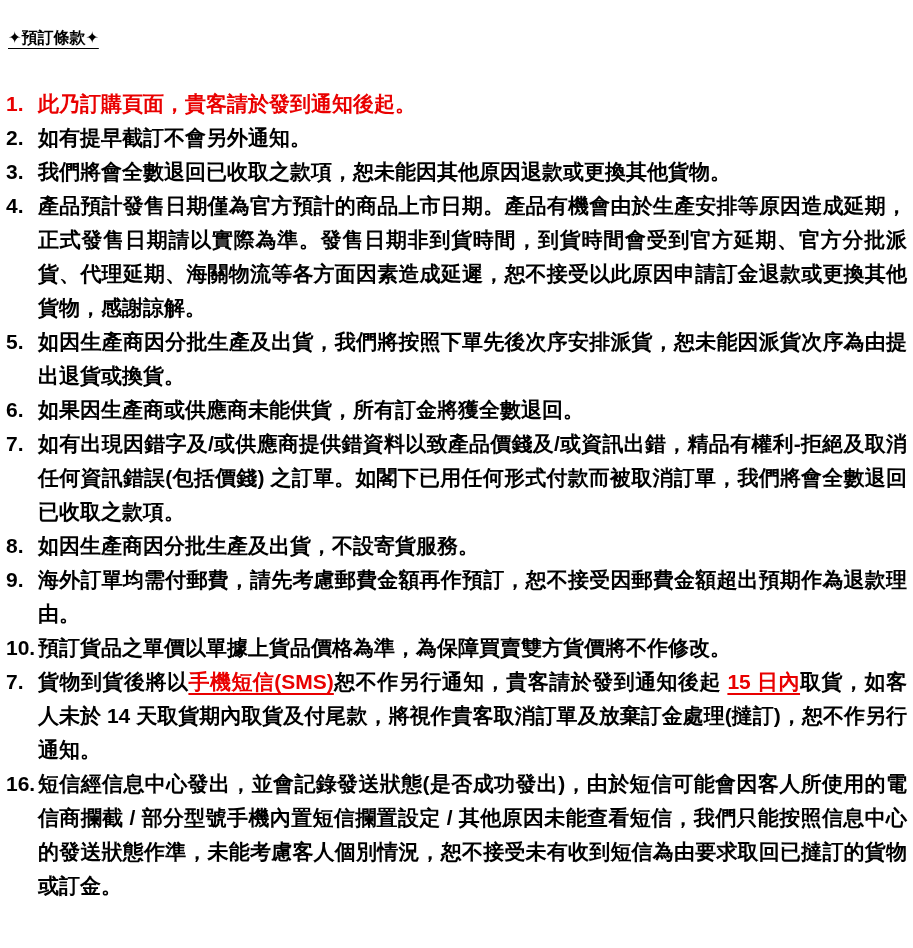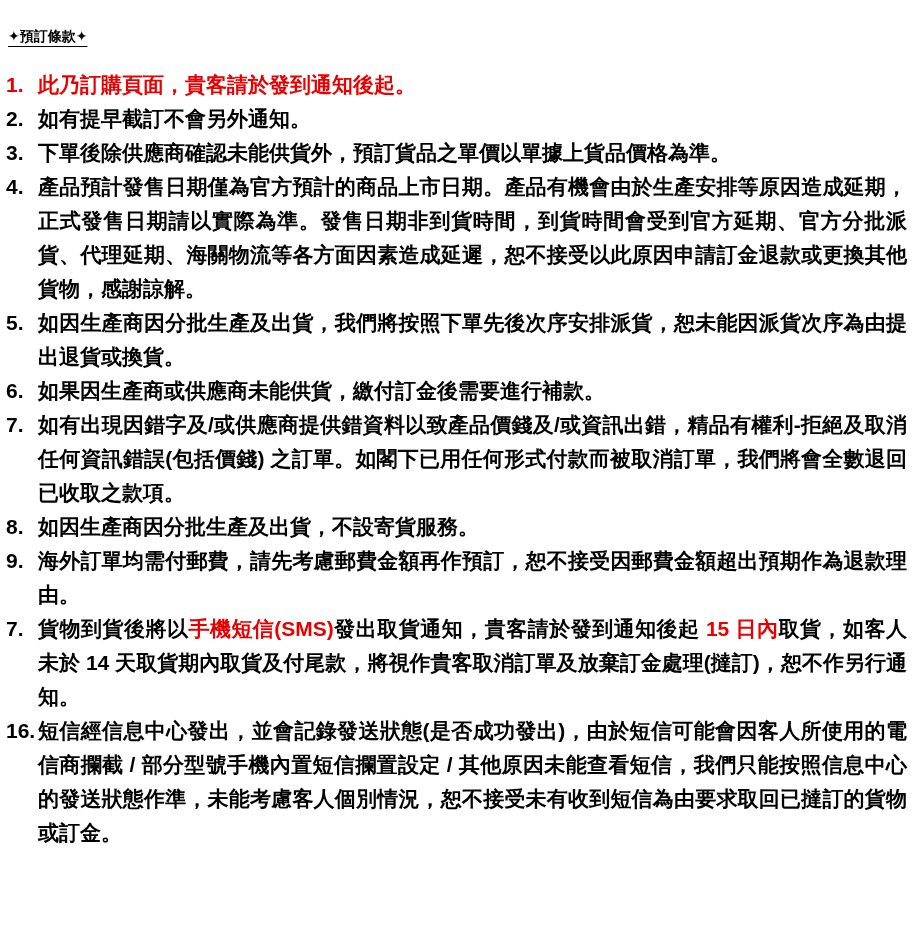--- a/index.html
+++ b/index.html
@@ -30,10 +30,10 @@
   .section-title {
     display: inline-block;
     color: #000000;
-    font-size: 14px;
+    font-size: 16px;
     text-decoration: underline;
     text-underline-offset: 5px;
-    margin: 24px 2px 0 2px;
+    margin: 24px 2px 16px 2px;
   }
   ol.terms {
     list-style: none;

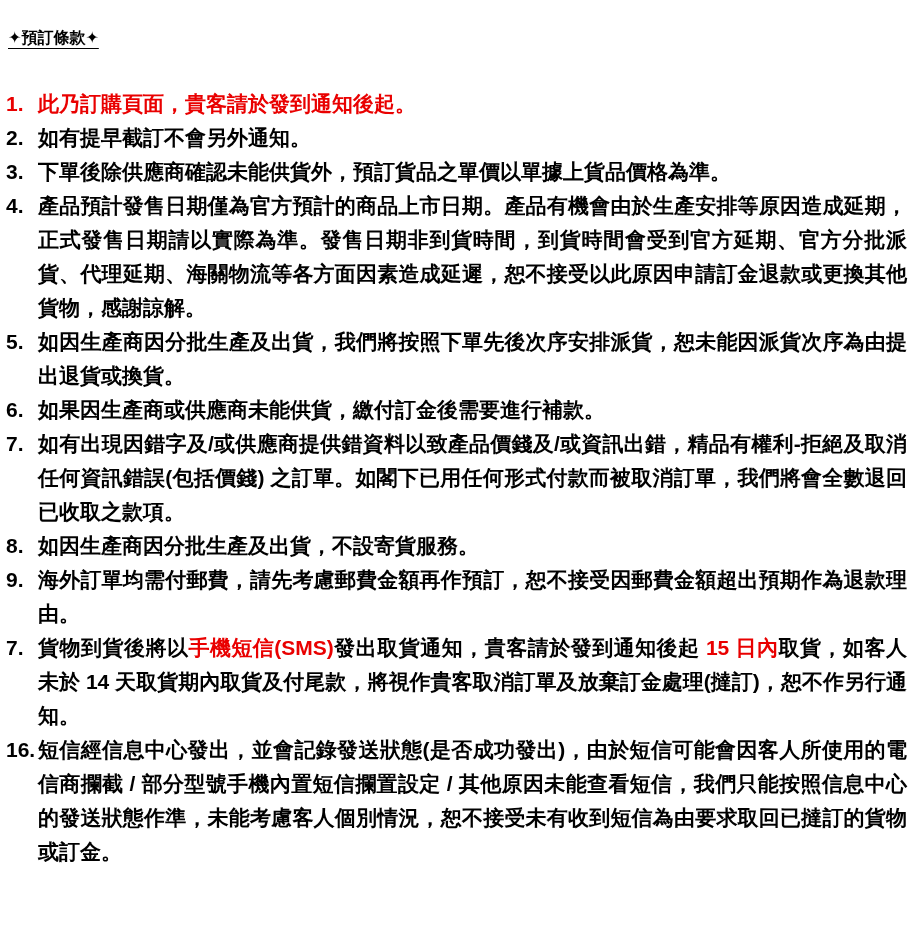--- a/index.html
+++ b/index.html
@@ -84,7 +84,7 @@
       </li>
       <li>
         <span class="num">3.</span>
-        <span class="txt"><span>下單後除供應商確認未能供貨外，預訂貨品之單價以單據上貨品價格為準。</span></span>
+        <span class="txt"><span>我們將會全數退回已收取之款項，恕未能因其他原因退款或更換其他貨物。</span></span>
       </li>
       <li>
         <span class="num">4.</span>

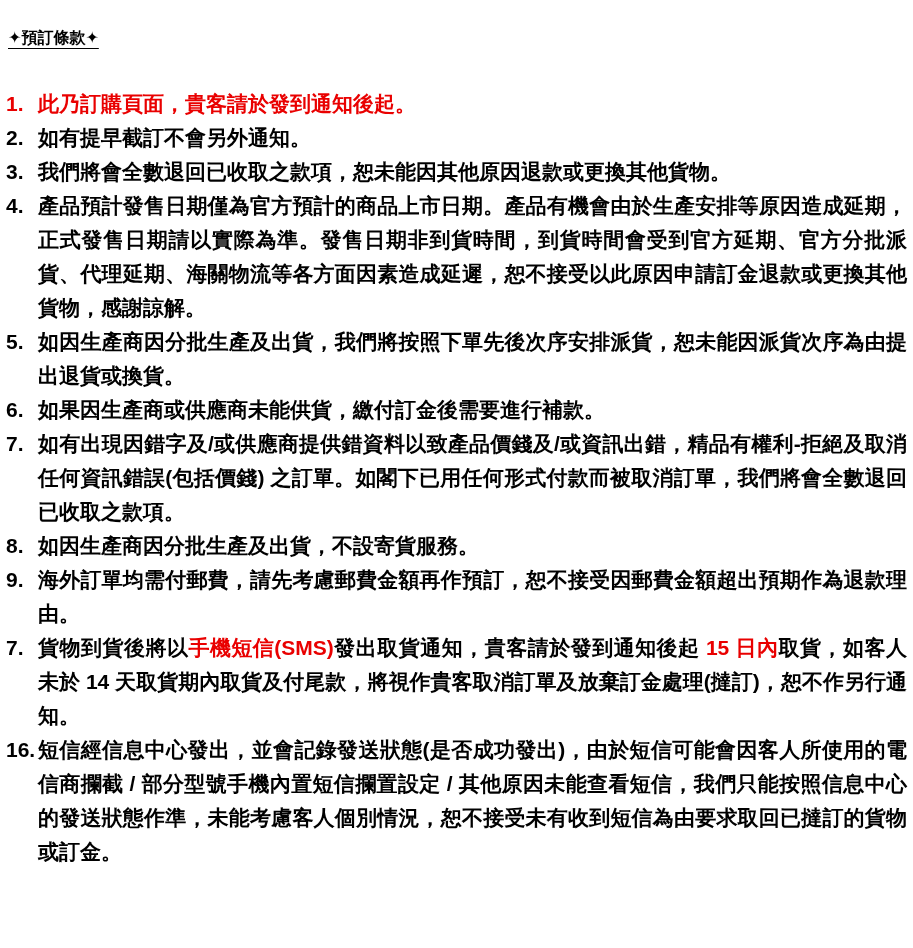--- a/index.html
+++ b/index.html
@@ -96,7 +96,7 @@
       </li>
       <li>
         <span class="num">6.</span>
-        <span class="txt"><span>如果因生產商或供應商未能供貨，繳付訂金後需要進行補款。</span></span>
+        <span class="txt"><span>如果因生產商或供應商未能供貨，所有訂金將獲全數退回。</span></span>
       </li>
       <li>
         <span class="num">7.</span>

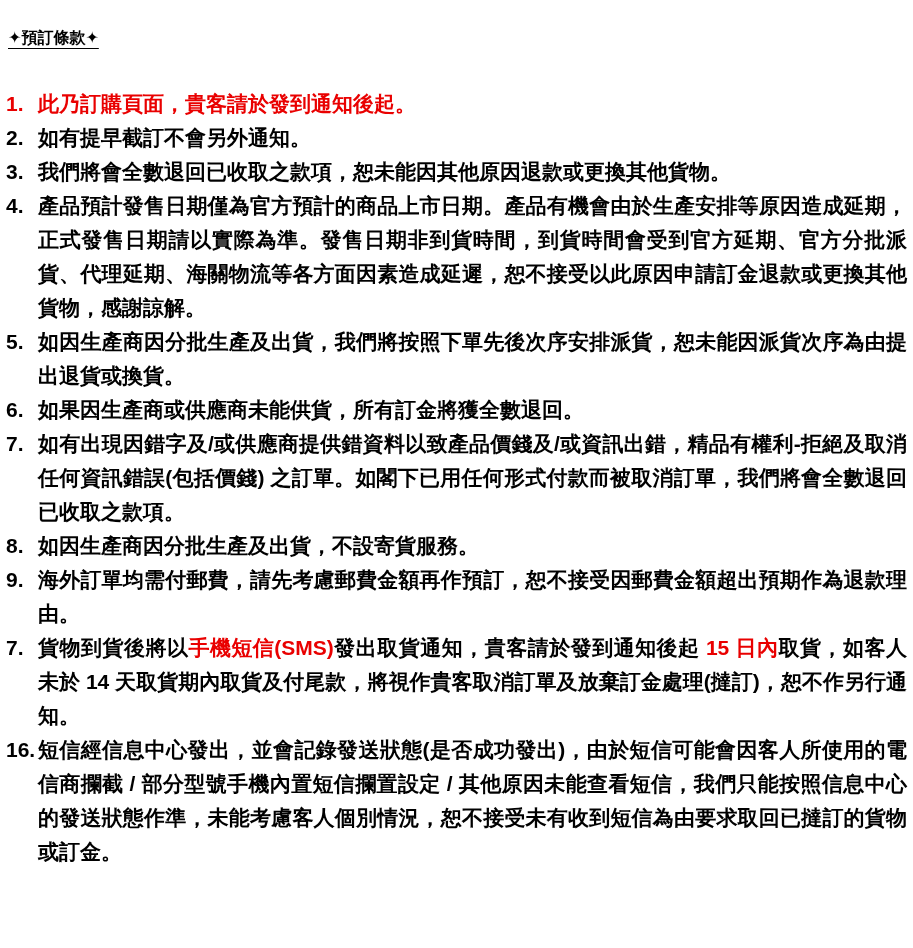--- a/index.html
+++ b/index.html
@@ -111,6 +111,10 @@
         <span class="txt"><span>海外訂單均需付郵費，請先考慮郵費金額再作預訂，恕不接受因郵費金額超出預期作為退款理由。</span></span>
       </li>
       <li>
+        <span class="num">10.</span>
+        <span class="txt"><span>預訂貨品之單價以單據上貨品價格為準，為保障買賣雙方貨價將不作修改。</span></span>
+      </li>
+      <li>
         <span class="num">7.</span>
         <span class="txt"><span>貨物到貨後將以</span><span class="seg-red-underline">手機短信(SMS)</span><span>發出取貨通知，貴客請於發到通知後起 </span><span class="seg-red-underline">15 日內</span><span>取貨，如客人未於 14 天取貨期內取貨及付尾款，將視作貴客取消訂單及放棄訂金處理(撻訂)，恕不作另行通知。</span></span>
       </li>

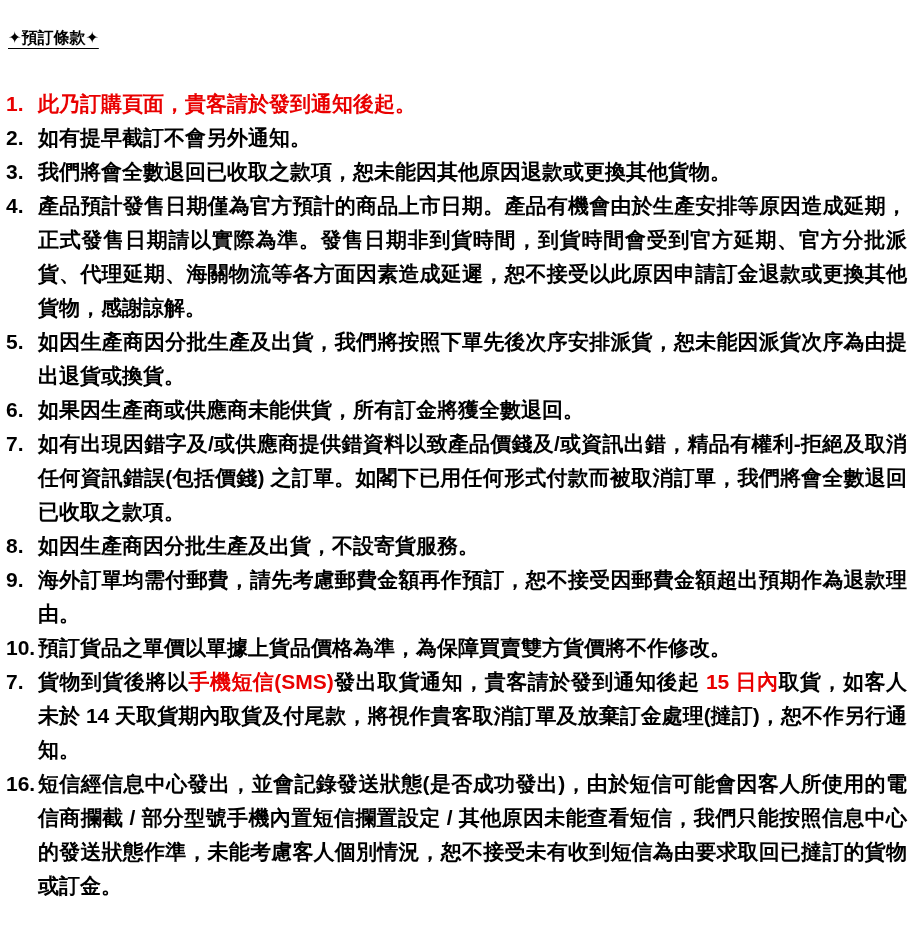--- a/index.html
+++ b/index.html
@@ -62,6 +62,7 @@
   }
   .seg-red-underline {
     color: #e90000;
+    text-decoration: underline;
     text-underline-offset: 4px;
   }
 </style>

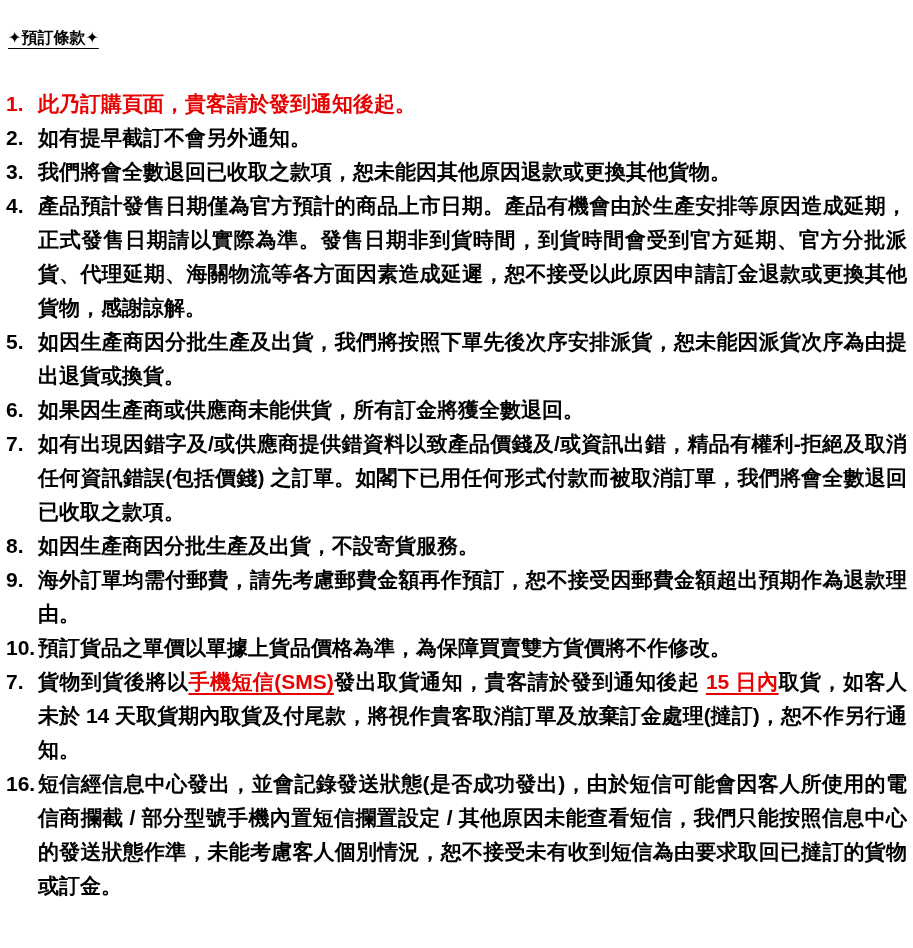--- a/index.html
+++ b/index.html
@@ -117,7 +117,7 @@
       </li>
       <li>
         <span class="num">7.</span>
-        <span class="txt"><span>貨物到貨後將以</span><span class="seg-red-underline">手機短信(SMS)</span><span>發出取貨通知，貴客請於發到通知後起 </span><span class="seg-red-underline">15 日內</span><span>取貨，如客人未於 14 天取貨期內取貨及付尾款，將視作貴客取消訂單及放棄訂金處理(撻訂)，恕不作另行通知。</span></span>
+        <span class="txt"><span>貨物到貨後將以</span><span class="seg-red-underline">手機短信(SMS)</span><span>恕不作另行通知，貴客請於發到通知後起 </span><span class="seg-red-underline">15 日內</span><span>取貨，如客人未於 14 天取貨期內取貨及付尾款，將視作貴客取消訂單及放棄訂金處理(撻訂)，恕不作另行通知。</span></span>
       </li>
       <li>
         <span class="num">16.</span>

